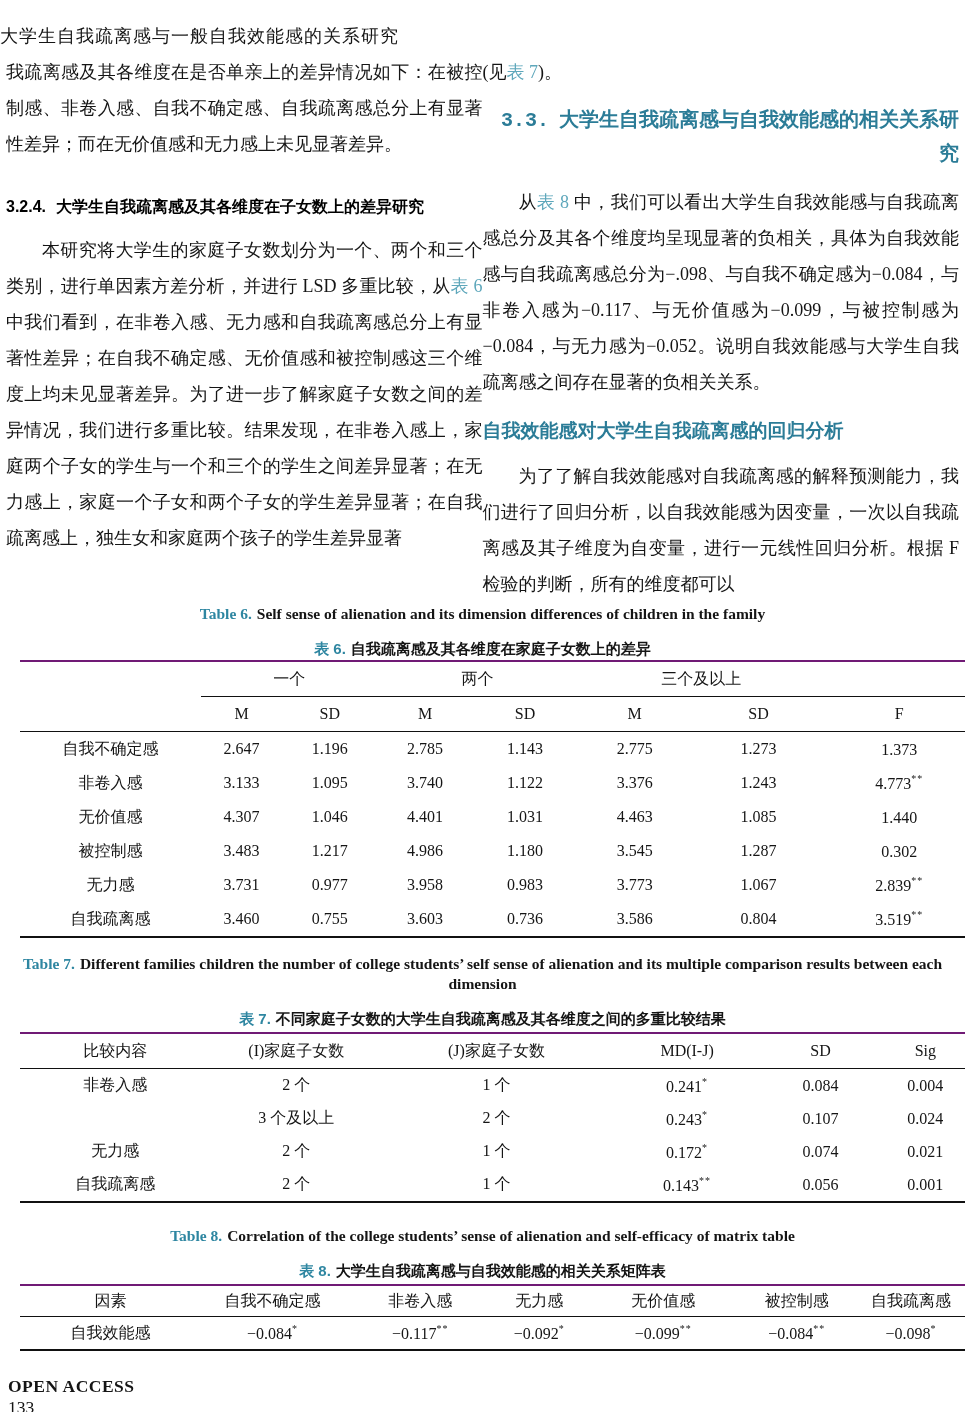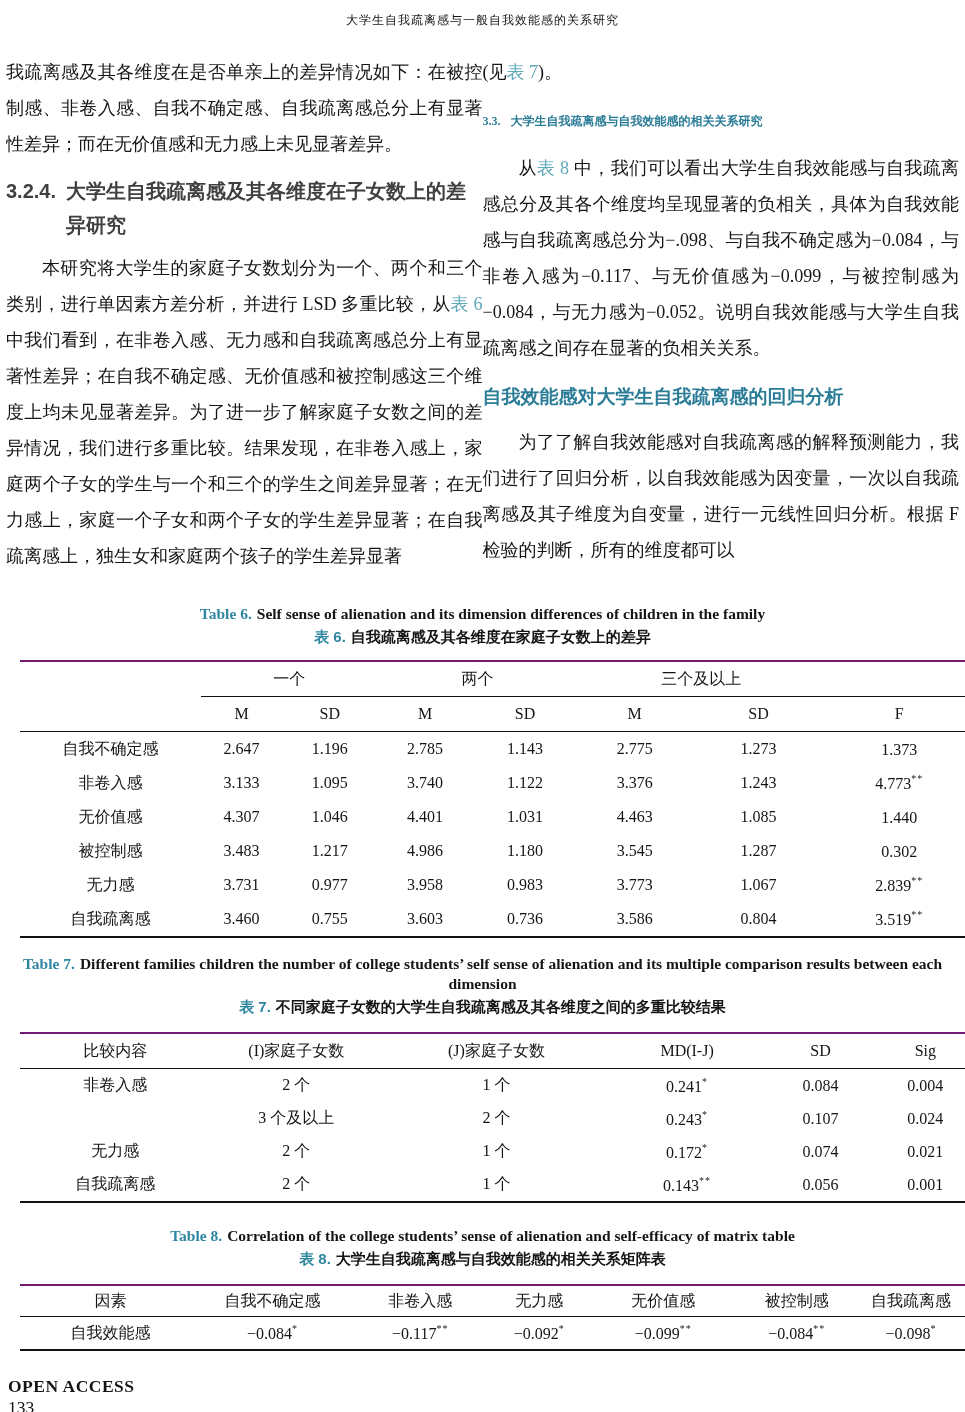--- a/index.html
+++ b/index.html
@@ -9,8 +9,8 @@
     font-family:"Liberation Serif","DejaVu Serif",serif;
   }
   .running-title {
-    position:absolute; top:12px; left:0; width:100%;
-    text-align:center; font-size:12px; letter-spacing:1px;
+    position:absolute; top:24px; left:0; width:100%;
+    text-align:left; font-size:18px; letter-spacing:1px;
   }
   
   .columns {

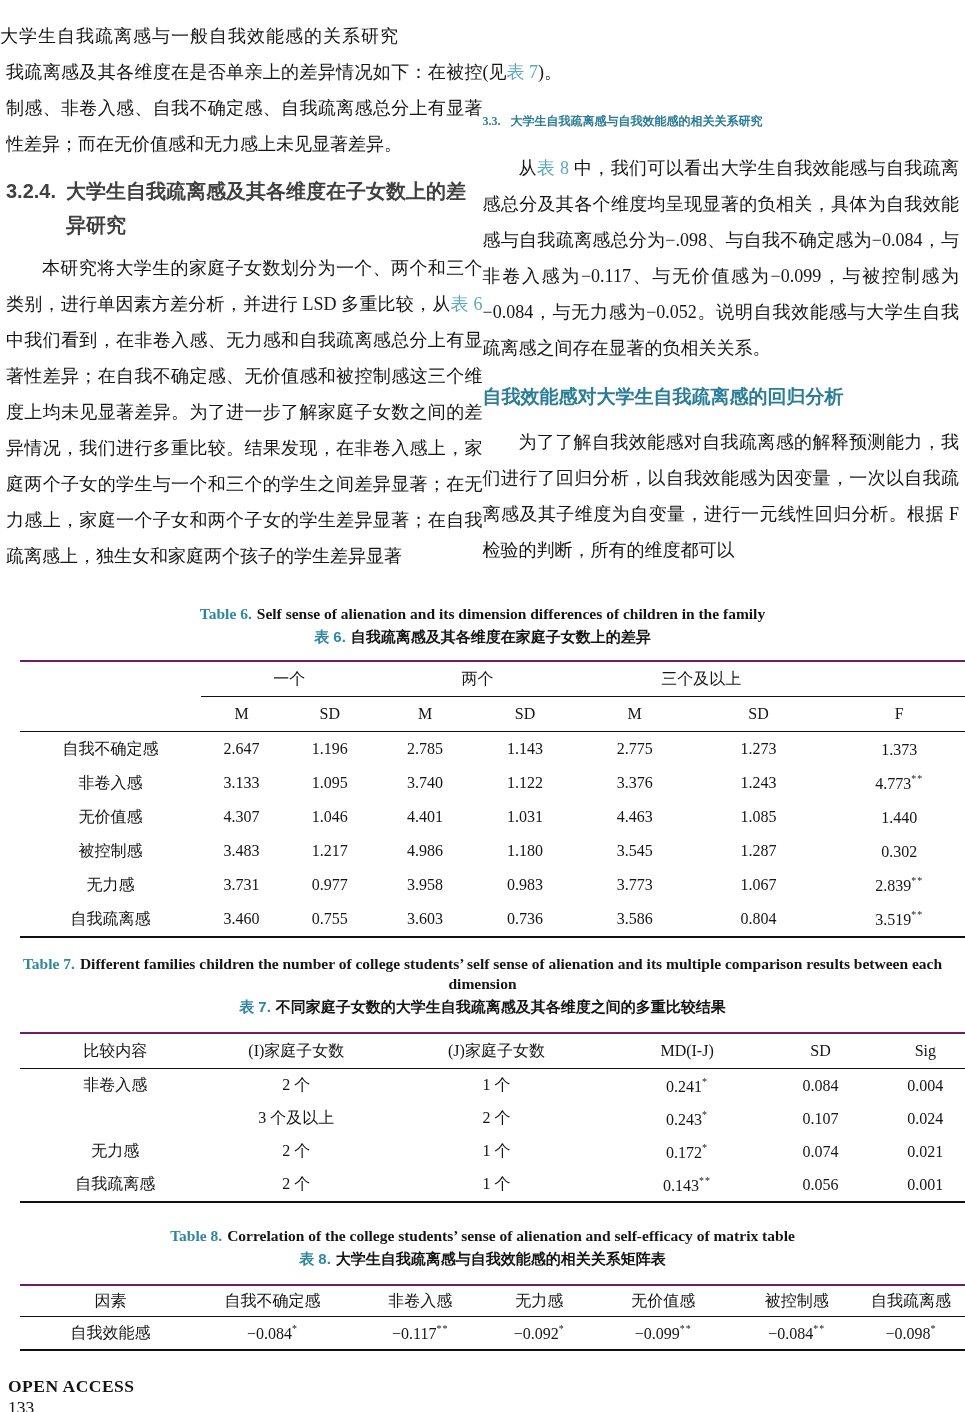--- a/index.html
+++ b/index.html
@@ -28,9 +28,9 @@
   }
   .num-heading .hnum { flex:0 0 auto; margin-right:10px; }
   .inline-heading {
-    color:#2B7C97; font-weight:bold; text-align:left;
-    font-family:Liberation Serif, serif;
-    font-size:12px; line-height:34px; margin:14px 0 12px;
+    color:#2B7C97; font-weight:bold; text-align:right;
+    font-family:Liberation Mono, monospace;
+    font-size:20px; line-height:34px; margin:14px 0 12px;
   }
   .inline-heading .hnum { margin-right:10px; }
   .sub-heading {

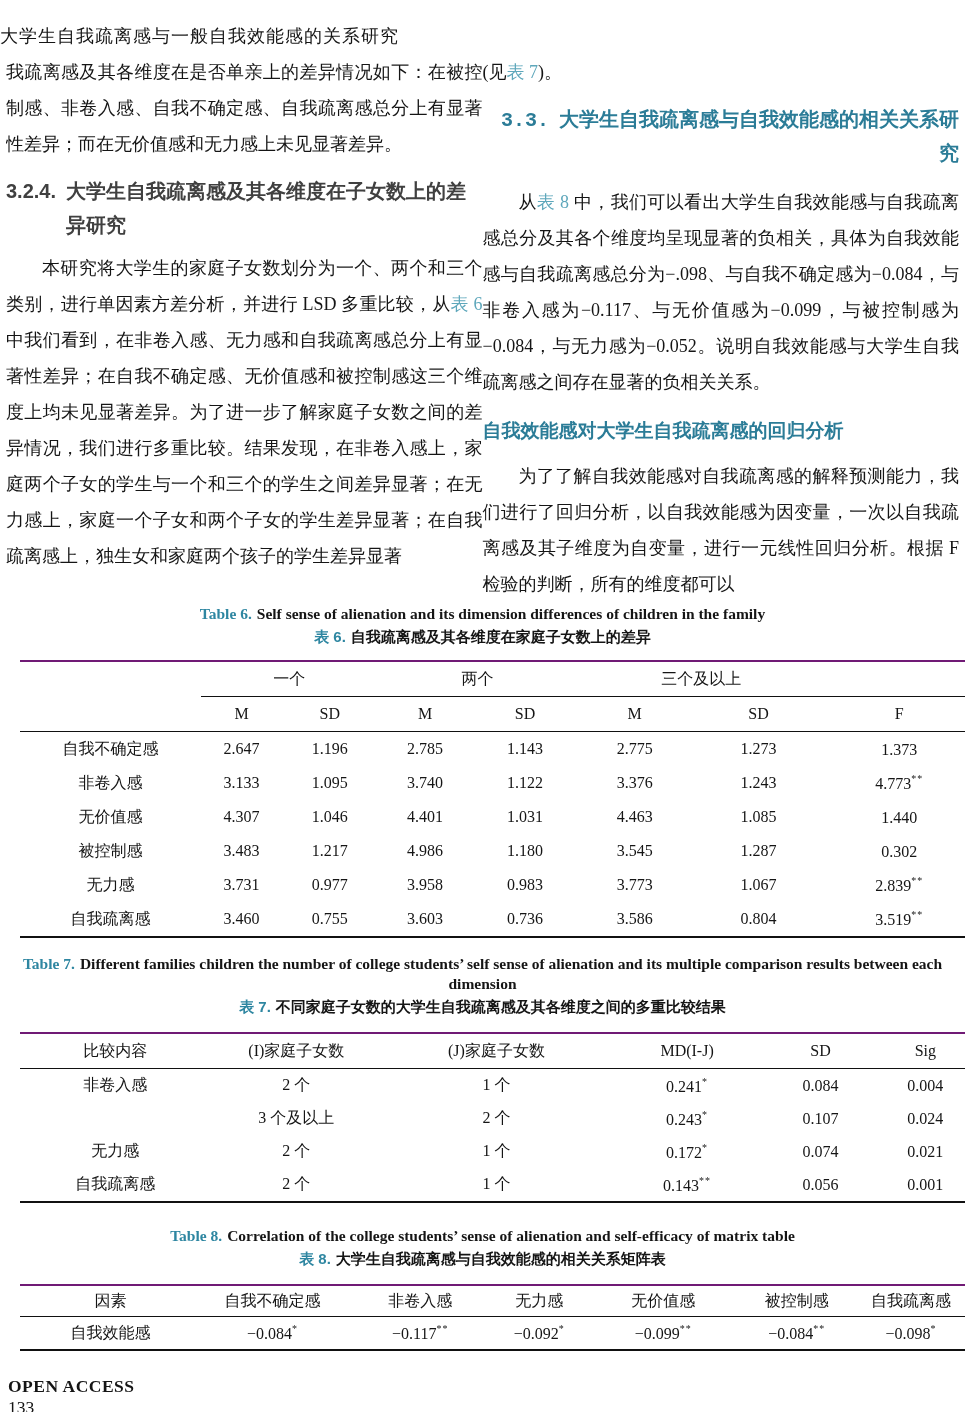--- a/index.html
+++ b/index.html
@@ -22,9 +22,9 @@
   .indent { text-indent:2em; }
   .xref { color:#5EA7BB; text-decoration:none; cursor:pointer; }
   .num-heading {
-    display:flex; color:#404040; font-weight:bold; text-align:left;
+    display:flex; color:#000000; font-weight:bold; text-align:left;
     font-family:"Liberation Sans","DejaVu Sans",sans-serif;
-    font-size:20px; line-height:34px; margin:12px 0 8px;
+    font-size:16px; line-height:34px; margin:28px 0 8px;
   }
   .num-heading .hnum { flex:0 0 auto; margin-right:10px; }
   .inline-heading {

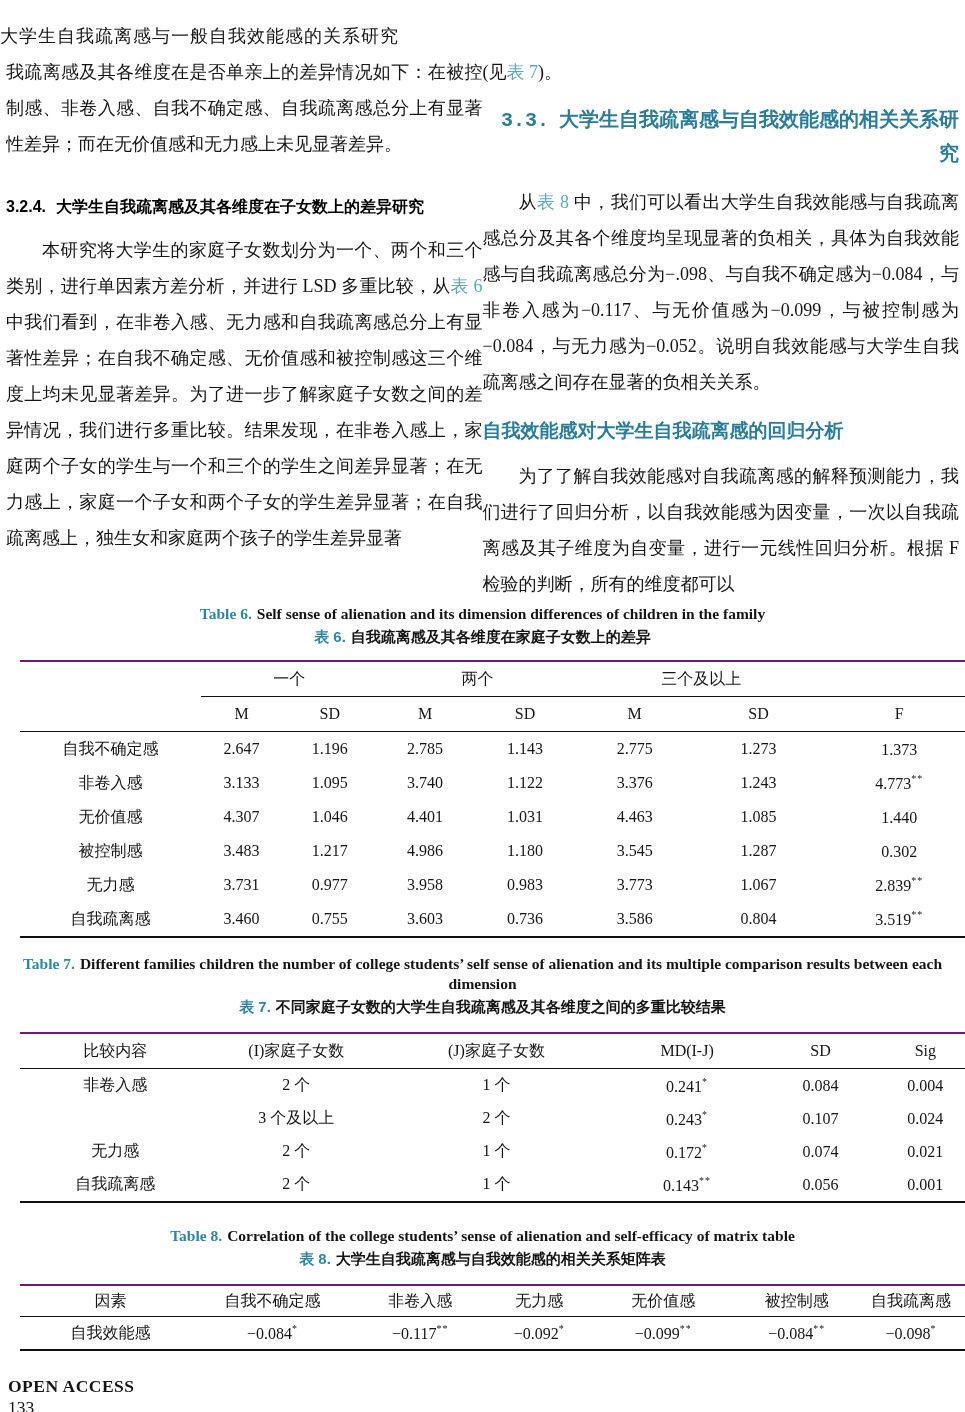--- a/index.html
+++ b/index.html
@@ -42,7 +42,7 @@
   .capblock { position:absolute; left:6px; width:953px; text-align:center; }
   .cap-en { font-weight:bold; font-size:15.5px; line-height:20px; }
   .cap-zh {
-    font-weight:bold; font-size:15px; line-height:21px; margin-top:2px;
+    font-weight:bold; font-size:15px; line-height:21px; margin-top:14px;
     font-family:"Liberation Sans","DejaVu Sans",sans-serif;
   }
   .cap-label { color:#2E86A1; margin-right:5px; }

